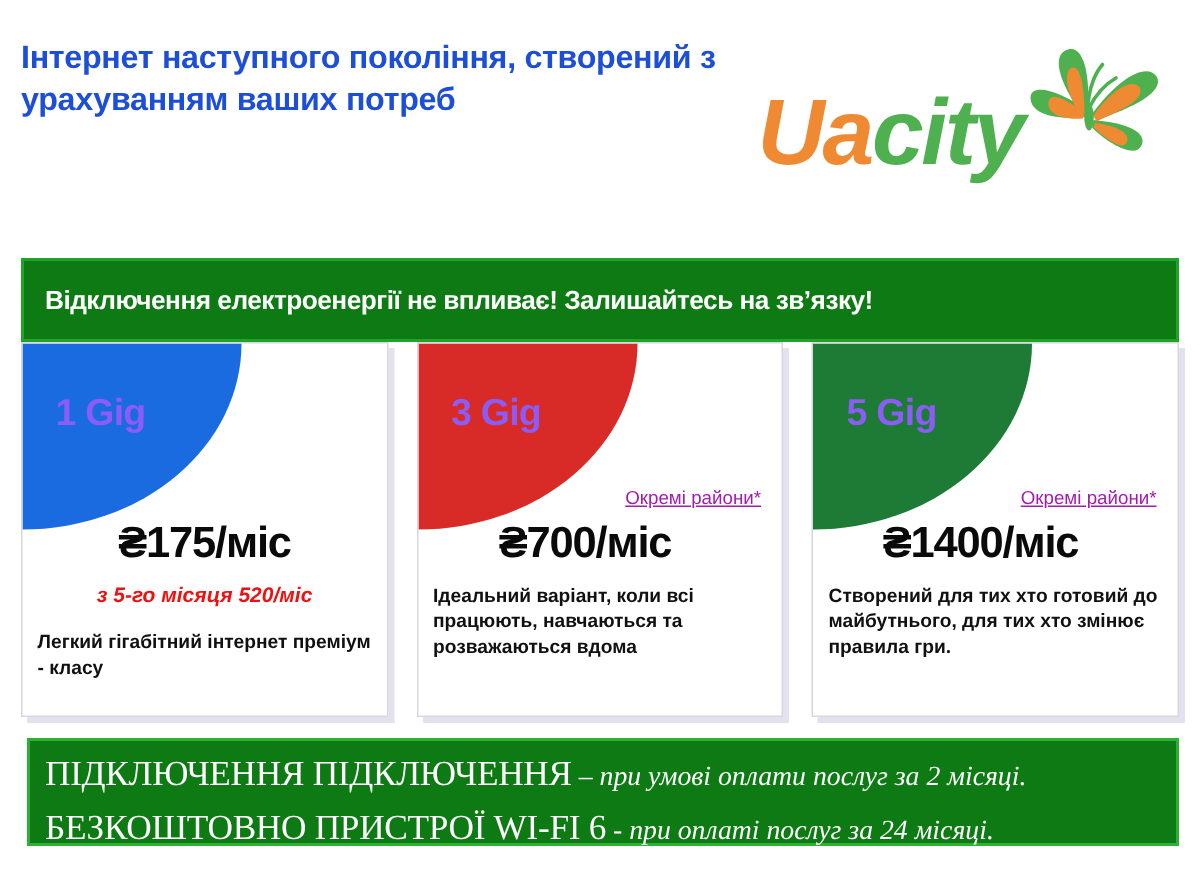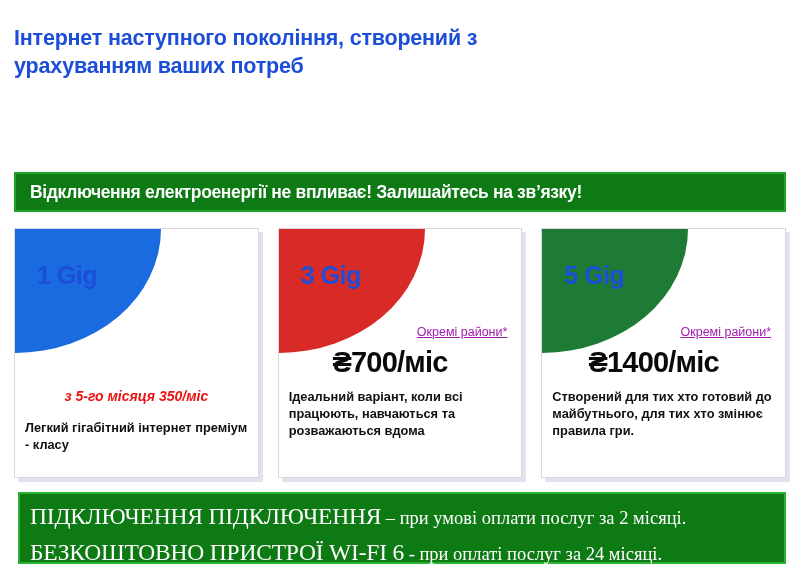--- a/index.html
+++ b/index.html
@@ -212,6 +212,22 @@
 <div class="header">
   <div class="headline">Інтернет наступного покоління, створений з урахуванням ваших потреб</div>
 
+  <div class="logo">
+    <div class="logo-wordmark"><span class="logo-ua" style="color: rgb(239, 138, 51);">Ua</span><span class="logo-city" style="color: rgb(79, 176, 79);">city</span></div>
+    <svg class="logo-butterfly" viewBox="0 0 120 92">
+      <path d="M57 47 C40 24, 36 6, 47 3 C58 0, 62 22, 60 45 Z" fill="#4fb04f"></path>
+      <path d="M58 48 C38 50, 22 46, 22 35 C22 25, 42 30, 60 44 Z" fill="#4fb04f"></path>
+      <path d="M63 46 C82 20, 100 12, 106 21 C112 31, 90 42, 66 50 Z" fill="#4fb04f"></path>
+      <path d="M64 50 C86 52, 100 58, 96 67 C92 76, 74 66, 63 55 Z" fill="#4fb04f"></path>
+      <path d="M56 48 C45 32, 44 16, 50 15 C56 14, 58 31, 58 46 Z" fill="#ef8a33"></path>
+      <path d="M57 49 C43 50, 33 46, 34 38 C35 31, 47 36, 58 46 Z" fill="#ef8a33"></path>
+      <path d="M64 47 C78 27, 92 22, 95 29 C98 37, 81 44, 66 51 Z" fill="#ef8a33"></path>
+      <path d="M65 52 C80 54, 89 59, 86 65 C83 71, 72 62, 64 55 Z" fill="#ef8a33"></path>
+      <path d="M60 42 C61 30, 64 20, 70 13" stroke="#4fb04f" stroke-width="2.4" fill="none" stroke-linecap="round"></path>
+      <path d="M61 42 C66 32, 72 26, 79 22" stroke="#4fb04f" stroke-width="2.4" fill="none" stroke-linecap="round"></path>
+      <ellipse cx="61" cy="48" rx="3.2" ry="9" fill="#4fb04f"></ellipse>
+    </svg>
+  </div>
 </div>
 
 <div class="banner-top" style="background: rgb(14, 122, 20); border-color: rgb(33, 163, 42);">

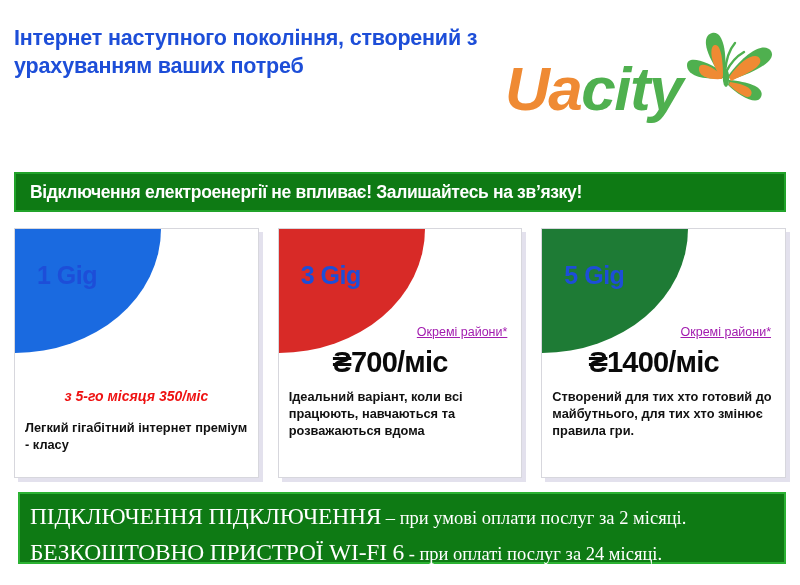--- a/index.html
+++ b/index.html
@@ -81,7 +81,7 @@
     left: 14px;
     top: 172px;
     width: 772px;
-    height: 40px;
+    height: 56px;
     background: #0e7a14;
     border: 2px solid #21a32a;
     box-sizing: border-box;

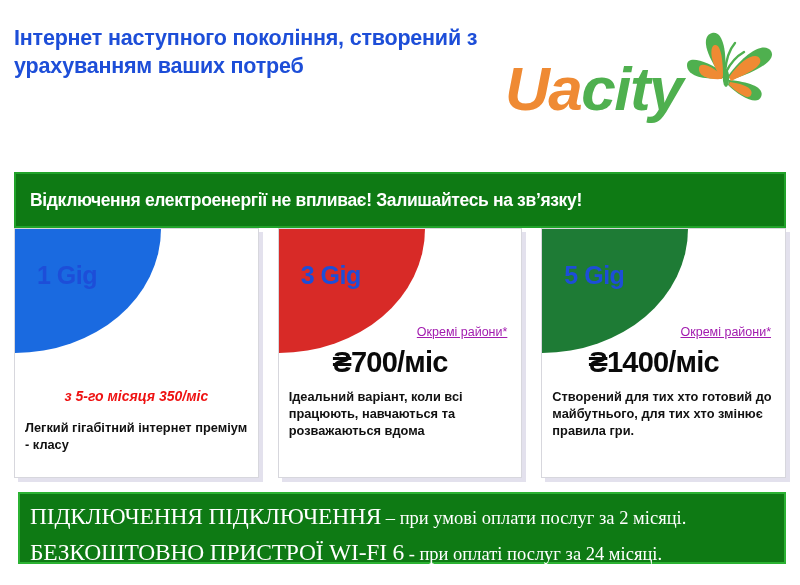--- a/index.html
+++ b/index.html
@@ -128,7 +128,7 @@
     position: absolute;
     left: 22px;
     top: 32px;
-    color: #1d4ed8;
+    color: #8b5cf6;
     font-size: 25px;
     font-weight: bold;
     letter-spacing: -0.5px;

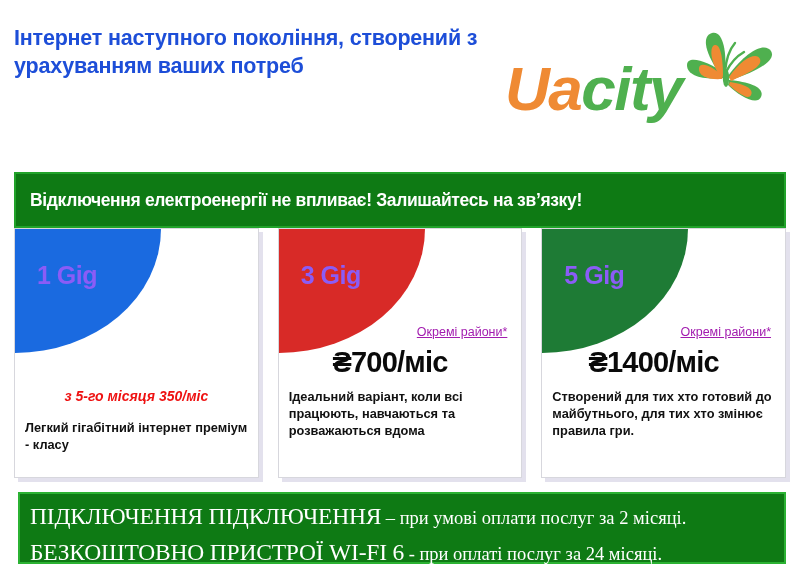--- a/index.html
+++ b/index.html
@@ -240,6 +240,7 @@
     <div class="card-quarter" style="background: rgb(26, 106, 224);"></div>
     <div class="card-tier">1 Gig</div>
     <div class="card-note"></div>
+    <div class="card-price">₴175/міс</div>
     <div class="card-promo" style="color: rgb(238, 17, 17);">з 5-го місяця 350/міс</div>
     <div class="card-desc">Легкий гігабітний інтернет преміум - класу</div>
   </div>

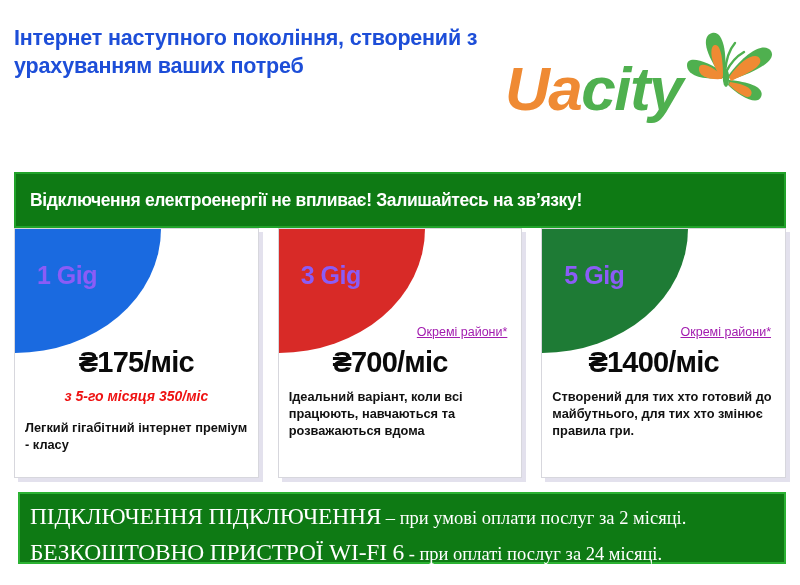--- a/index.html
+++ b/index.html
@@ -241,7 +241,7 @@
     <div class="card-tier">1 Gig</div>
     <div class="card-note"></div>
     <div class="card-price">₴175/міс</div>
-    <div class="card-promo" style="color: rgb(238, 17, 17);">з 5-го місяця 350/міс</div>
+    <div class="card-promo" style="color: rgb(238, 17, 17);">з 5-го місяця 520/міс</div>
     <div class="card-desc">Легкий гігабітний інтернет преміум - класу</div>
   </div>
 

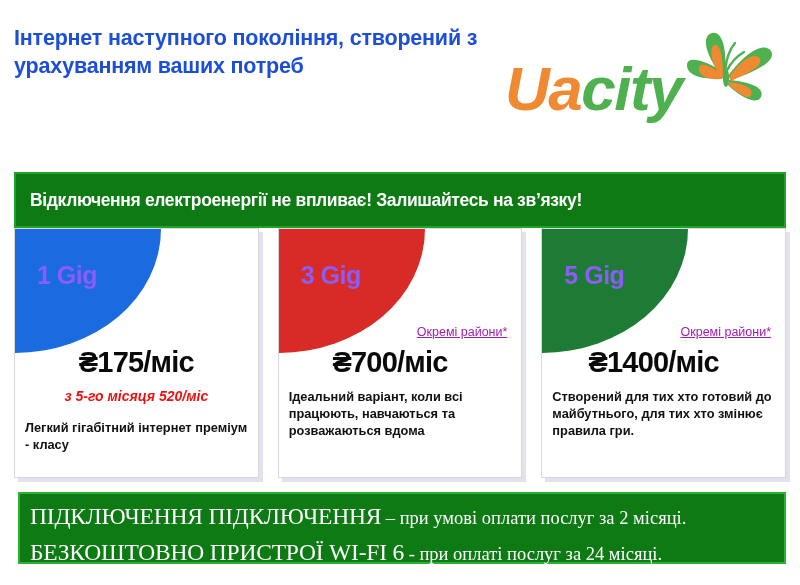--- a/index.html
+++ b/index.html
@@ -204,6 +204,7 @@
   }
   .bb-rest {
     font-size: 18.5px;
+    font-style: italic;
   }
 </style>
 </head>

